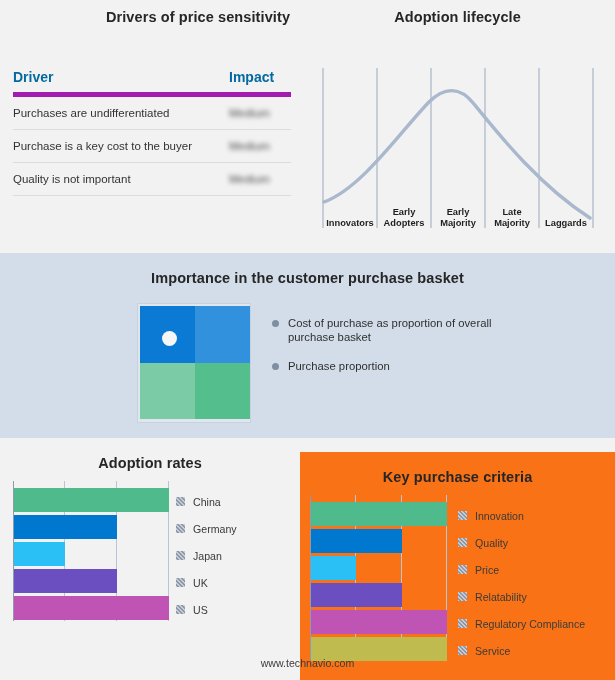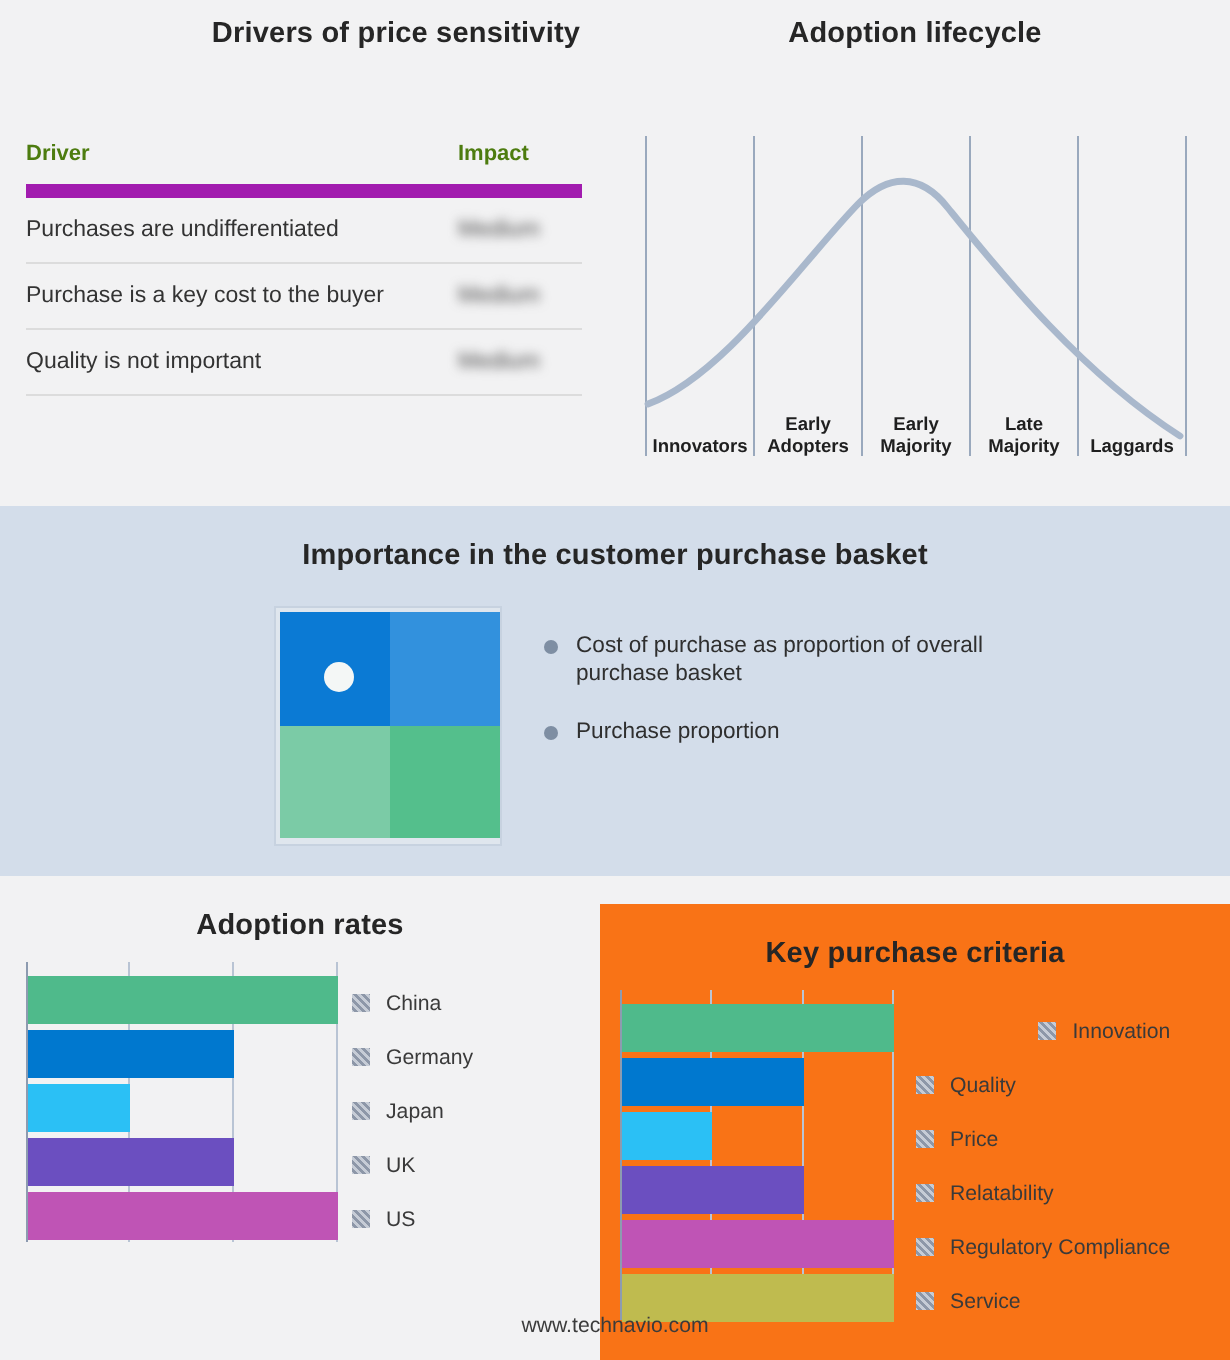--- a/index.html
+++ b/index.html
@@ -28,7 +28,7 @@
     height:32px;font-size:11.5px;color:#333;
     border-bottom:1px solid #dcdcdc;
   }
-  .trow.head{font-weight:bold;font-size:11px;color:#4d7c0f;height:30px;border-bottom:7px solid #a21caf;}
+  .trow.head{font-weight:bold;font-size:14px;color:#0369a1;height:30px;border-bottom:5px solid #a21caf;}
   .trow .d{padding-left:0;}
   .trow .i{width:62px;text-align:left;}
   .trow.hl{

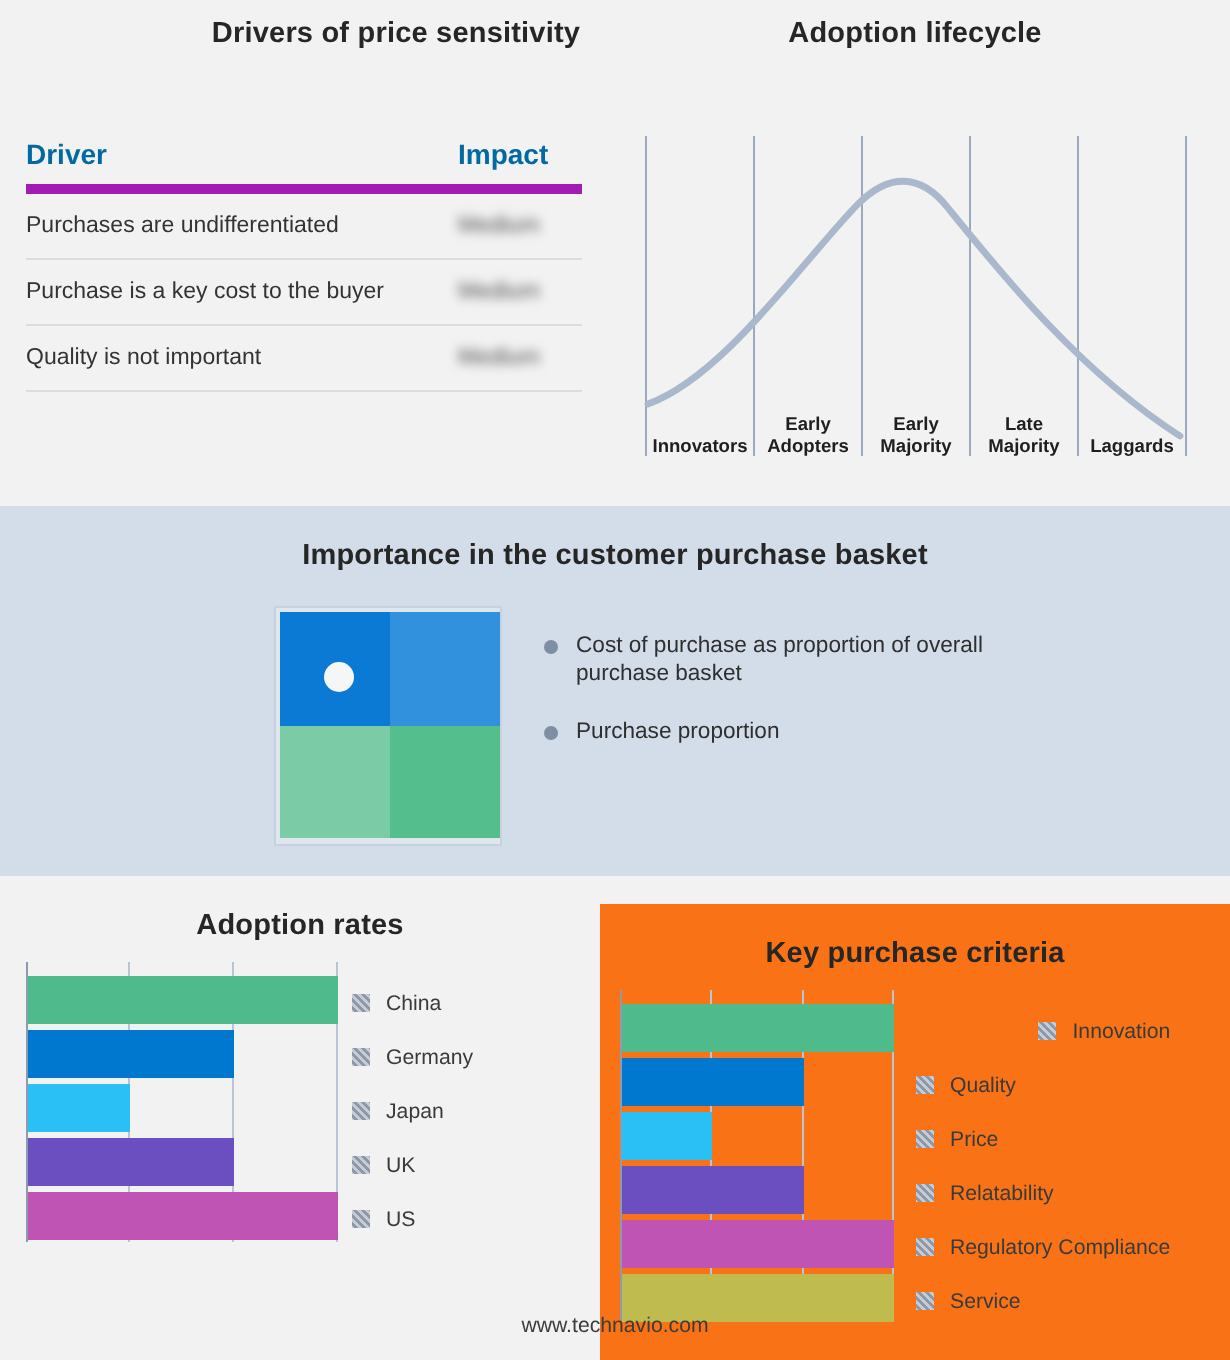--- a/index.html
+++ b/index.html
@@ -238,7 +238,7 @@
   </div>
 
   <div class="bl-list" style="left:158px;top:50px;">
-    <div class="bl-row" style="height:27px;justify-content:flex-end;">
+    <div class="bl-row" style="height:27px;">
       <span class="bl-mark"></span>
       <span class="bl-txt">Innovation</span>
     </div>

